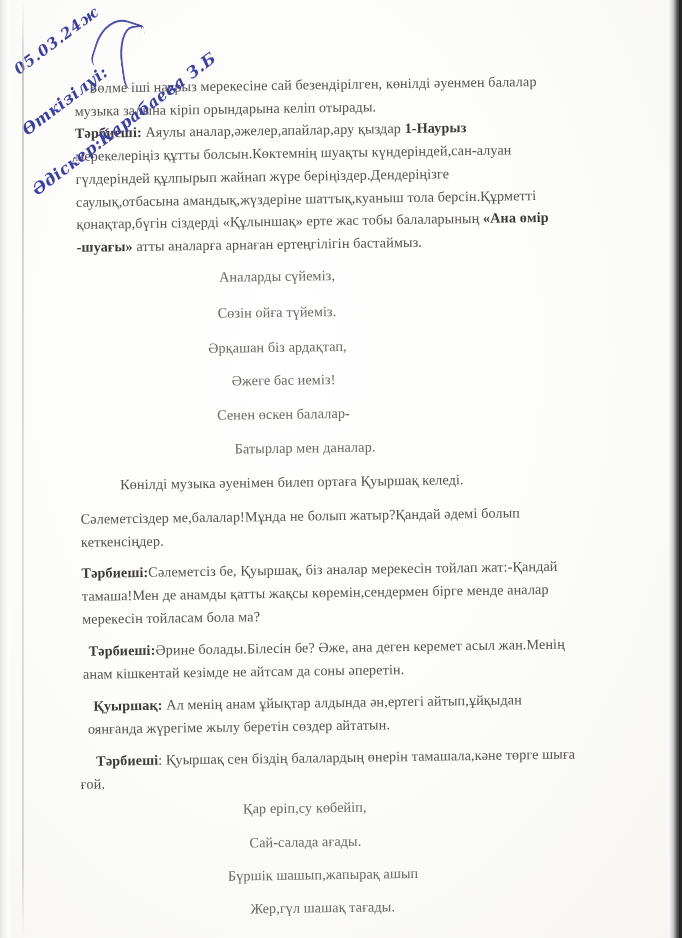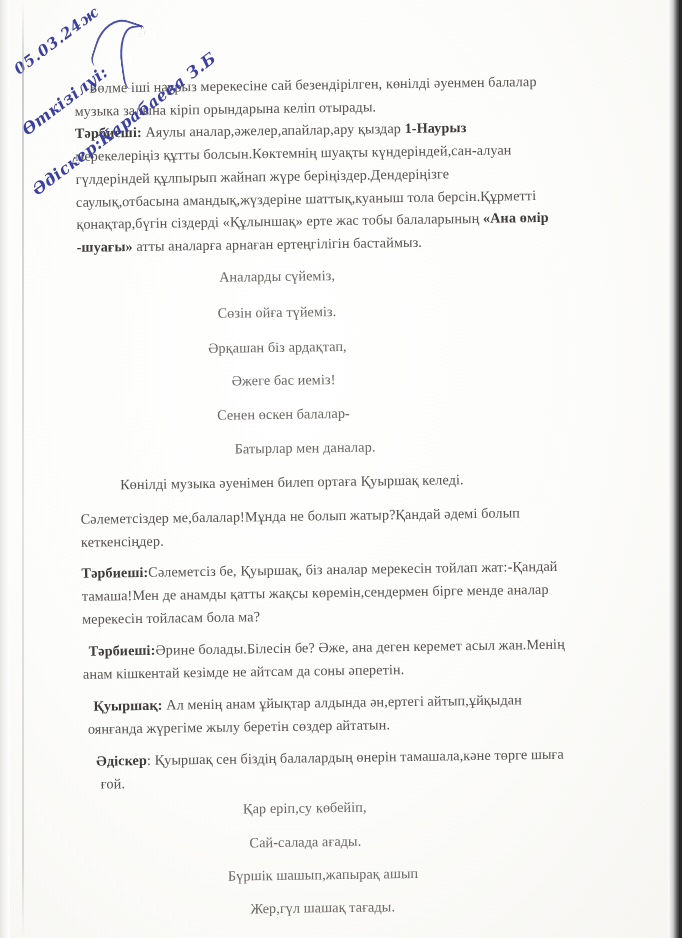--- a/index.html
+++ b/index.html
@@ -146,7 +146,7 @@
       <div class="ln" style="left: 80px; top: 663px;"><span>анам кішкентай кезімде не айтсам да соны әперетін.</span></div>
       <div class="ln" style="left: 90px; top: 695px;"><b>Қуыршақ:</b><span> Ал менің анам ұйықтар алдында ән,ертегі айтып,ұйқыдан</span></div>
       <div class="ln" style="left: 84px; top: 718px;"><span>оянғанда жүрегіме жылу беретін сөздер айтатын.</span></div>
-      <div class="ln" style="left: 92px; top: 750px;"><b>Әдіскер</b><span>: Қуыршақ сен біздің балалардың өнерін тамашала,кәне төрге шыға</span></div>
+      <div class="ln" style="left: 92px; top: 750px;"><b>Тәрбиеші</b><span>: Қуыршақ сен біздің балалардың өнерін тамашала,кәне төрге шыға</span></div>
       <div class="ln" style="left: 96px; top: 773px;"><span>ғой.</span></div>
       <div class="ln soft" style="left: 238px; top: 800px;"><span>Қар еріп,су көбейіп,</span></div>
       <div class="ln soft" style="left: 244px; top: 834px;"><span>Сай-салада ағады.</span></div>

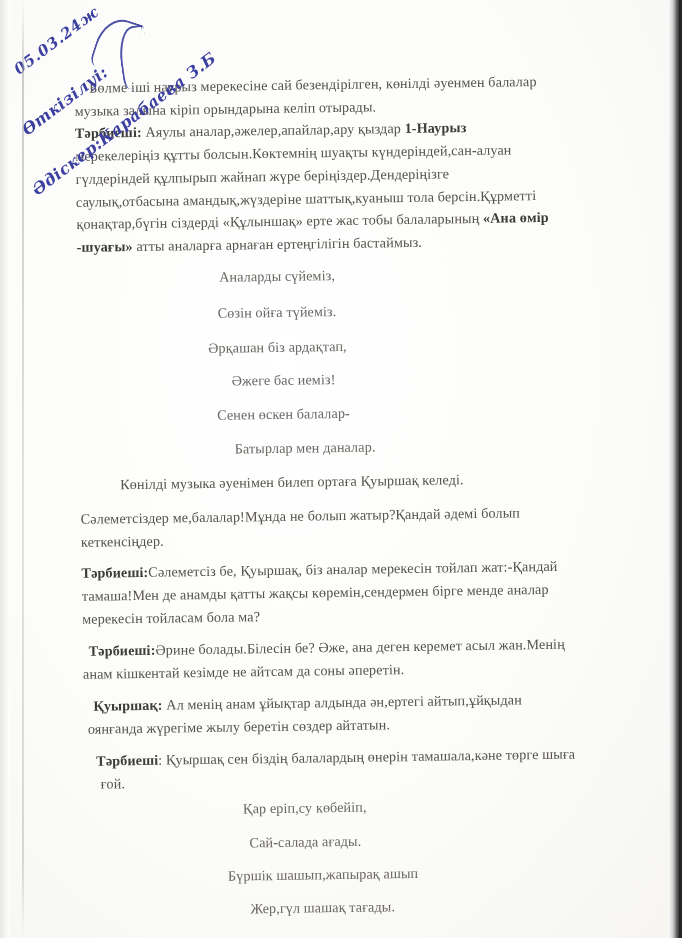--- a/index.html
+++ b/index.html
@@ -147,7 +147,7 @@
       <div class="ln" style="left: 90px; top: 695px;"><b>Қуыршақ:</b><span> Ал менің анам ұйықтар алдында ән,ертегі айтып,ұйқыдан</span></div>
       <div class="ln" style="left: 84px; top: 718px;"><span>оянғанда жүрегіме жылу беретін сөздер айтатын.</span></div>
       <div class="ln" style="left: 92px; top: 750px;"><b>Тәрбиеші</b><span>: Қуыршақ сен біздің балалардың өнерін тамашала,кәне төрге шыға</span></div>
-      <div class="ln" style="left: 96px; top: 773px;"><span>ғой.</span></div>
+      <div class="ln" style="left: 76px; top: 773px;"><span>ғой.</span></div>
       <div class="ln soft" style="left: 238px; top: 800px;"><span>Қар еріп,су көбейіп,</span></div>
       <div class="ln soft" style="left: 244px; top: 834px;"><span>Сай-салада ағады.</span></div>
       <div class="ln soft" style="left: 222px; top: 867px;"><span>Бүршік шашып,жапырақ ашып</span></div>

